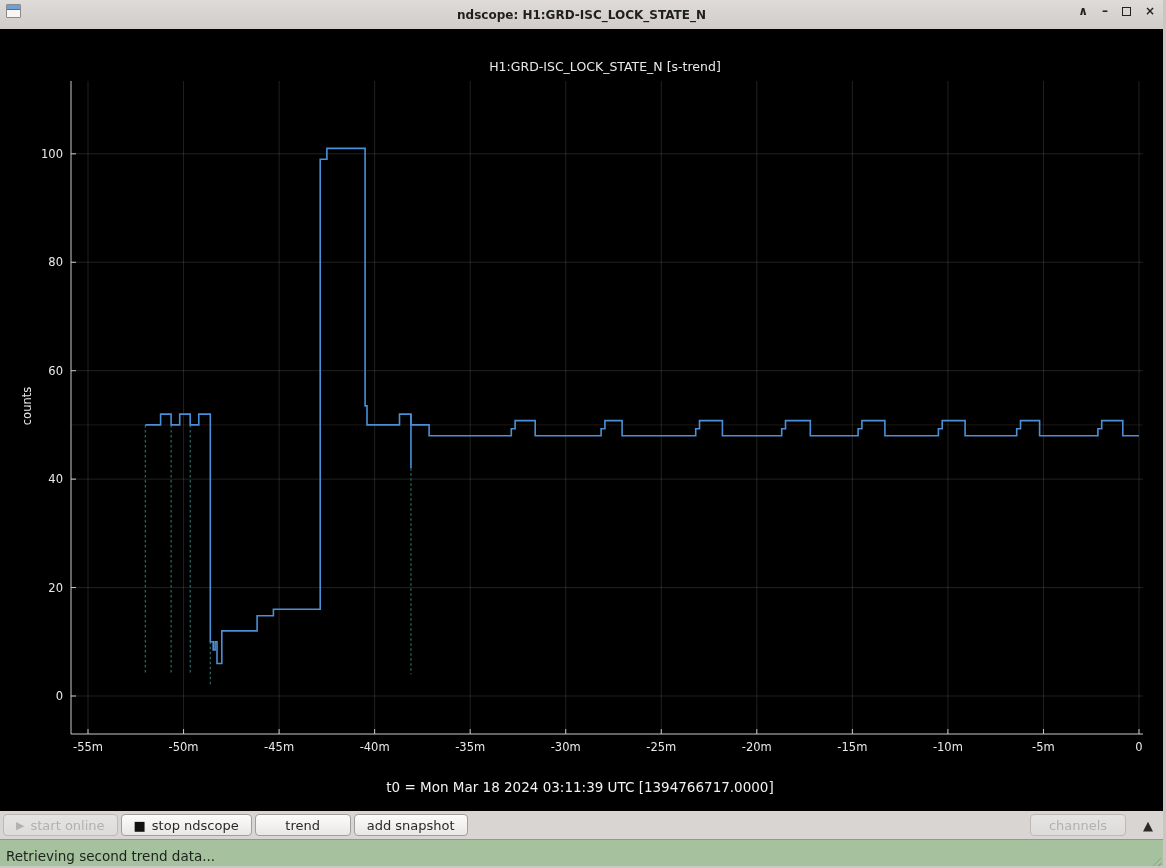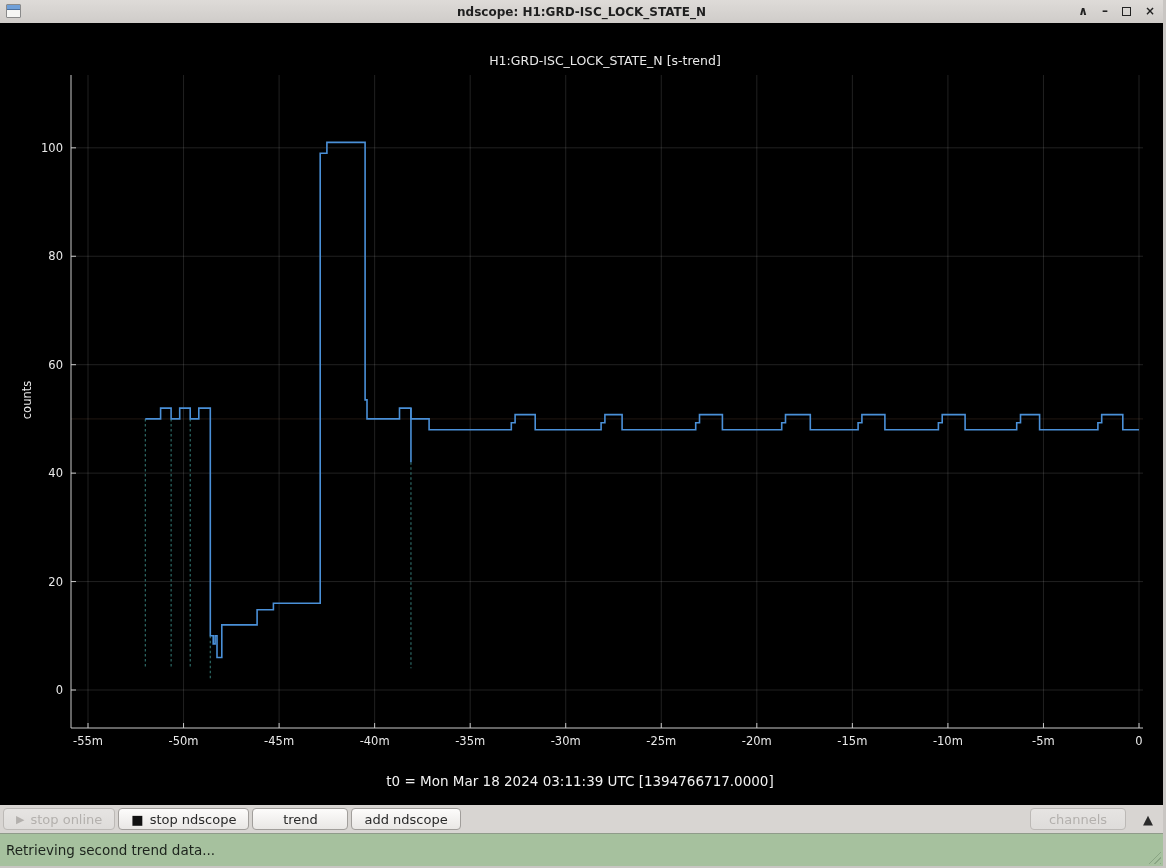--- a/index.html
+++ b/index.html
@@ -10,7 +10,7 @@
   }
   
   .titlebar{
-    position:relative;height:23px;
+    position:relative;height:29px;
     background:linear-gradient(#dedbd8,#cfccc9);
     display:flex;align-items:center;justify-content:center;
     color:#1f1f1f;font-size:12px;font-weight:bold;text-align:right;

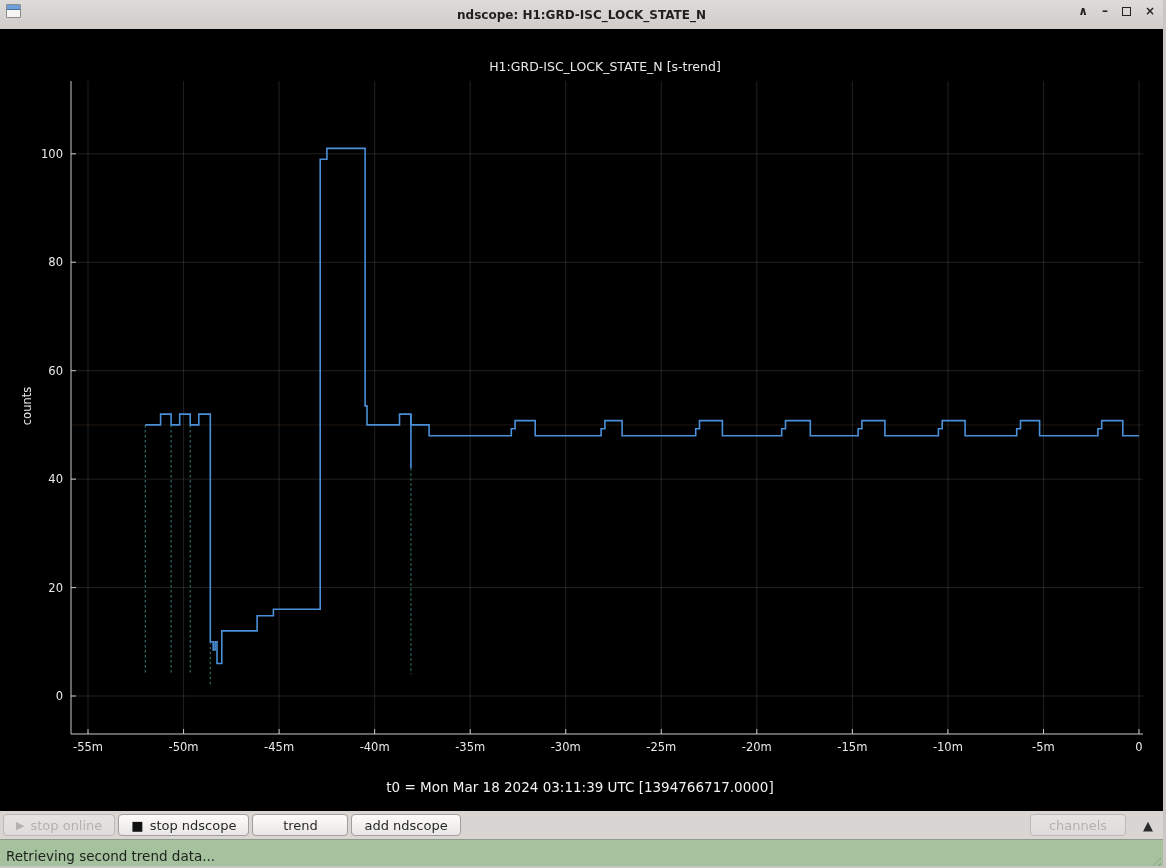--- a/index.html
+++ b/index.html
@@ -152,7 +152,7 @@
   <div class="toolbar">
     <button class="btn disabled">
       <span class="icon play">▶</span>
-      <span>stop online</span>
+      <span>start online</span>
     </button>
     <button class="btn">
       <span class="icon stop">■</span>

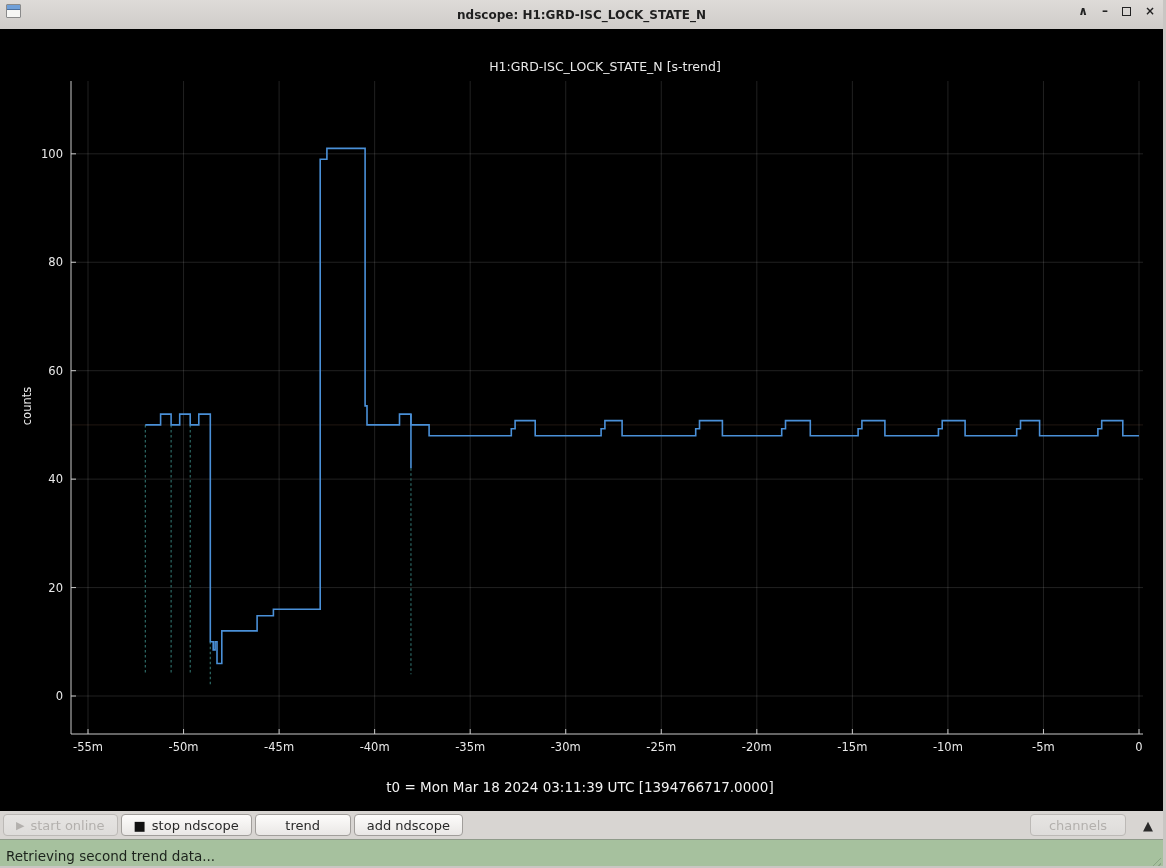--- a/index.html
+++ b/index.html
@@ -159,7 +159,7 @@
       <span>stop ndscope</span>
     </button>
     <button class="btn">trend</button>
-    <button class="btn">add ndscope</button>
+    <button class="btn">add snapshot</button>
     <span class="spacer"></span>
     <button class="btn disabled">channels</button>
     <span class="collapse">▲</span>

